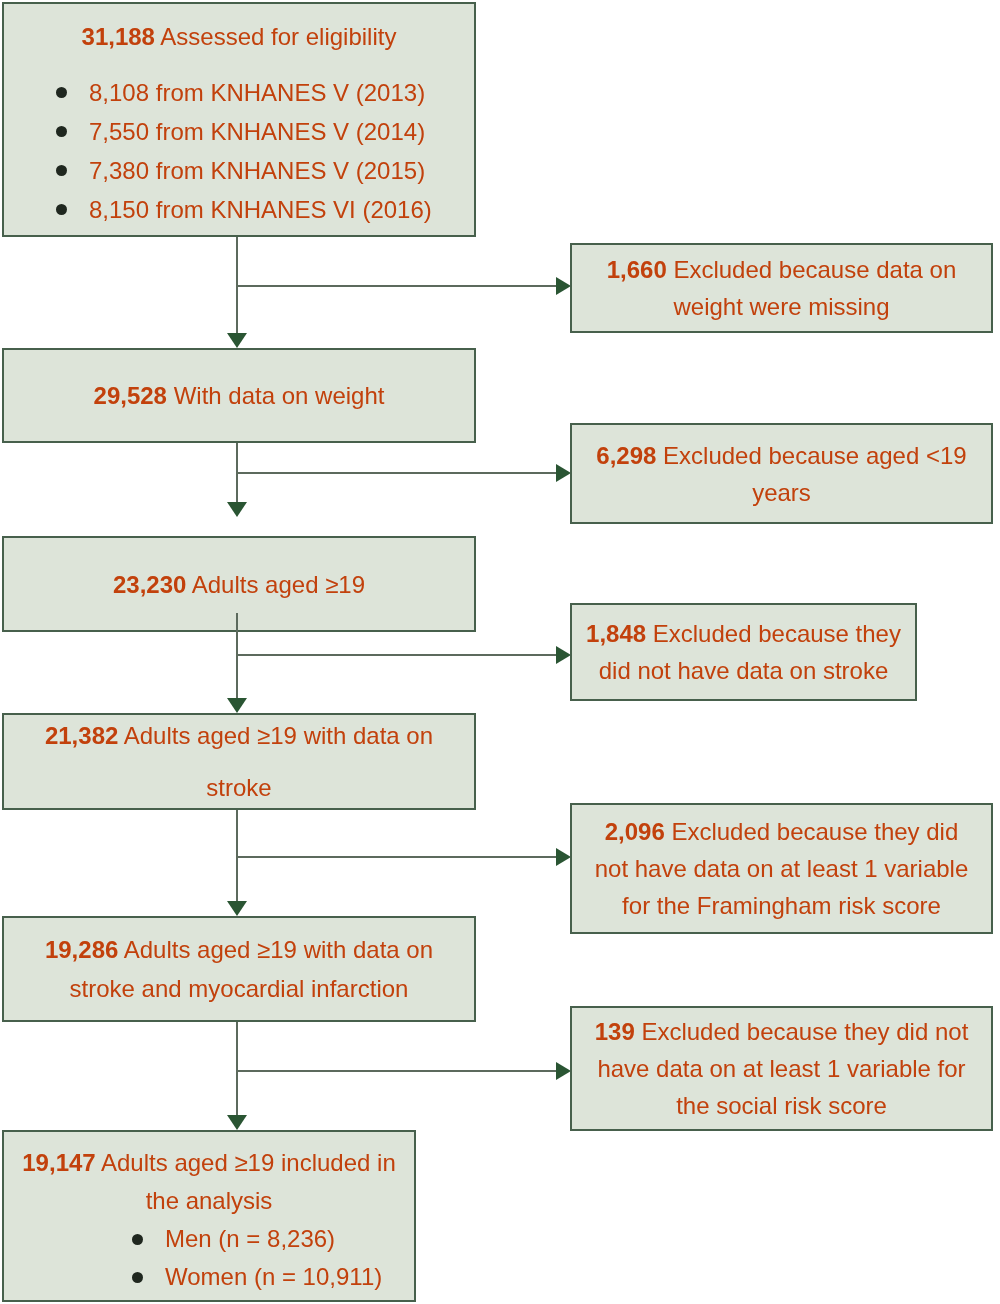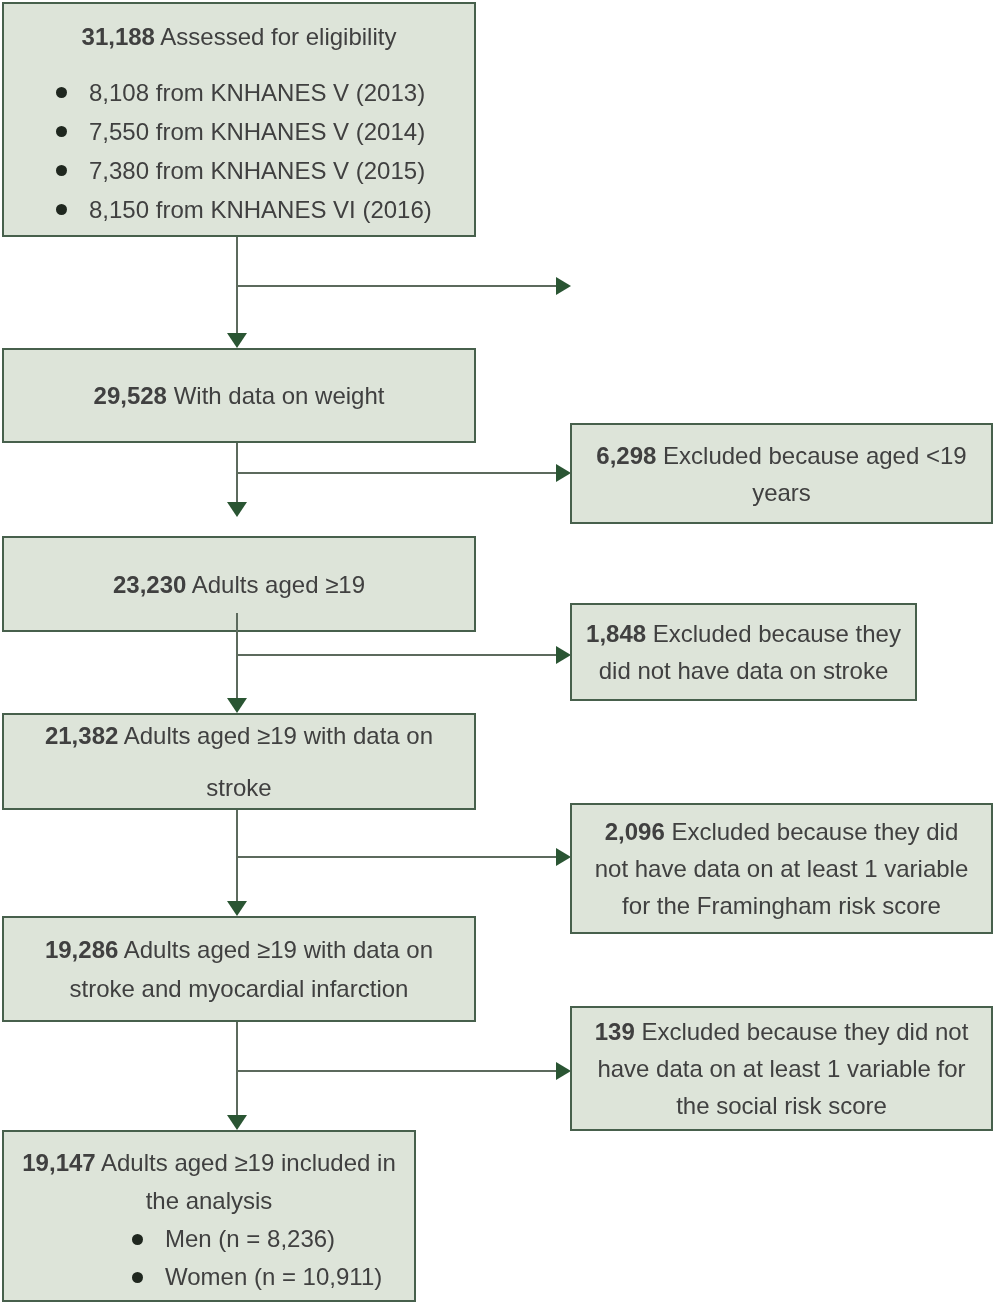--- a/index.html
+++ b/index.html
@@ -23,7 +23,7 @@
     box-sizing: border-box;
     font-size: 24px;
     line-height: 37px;
-    color: #404040;
+    color: #c2410c;
   }
   .box .num { font-weight: bold; }
   .centered {

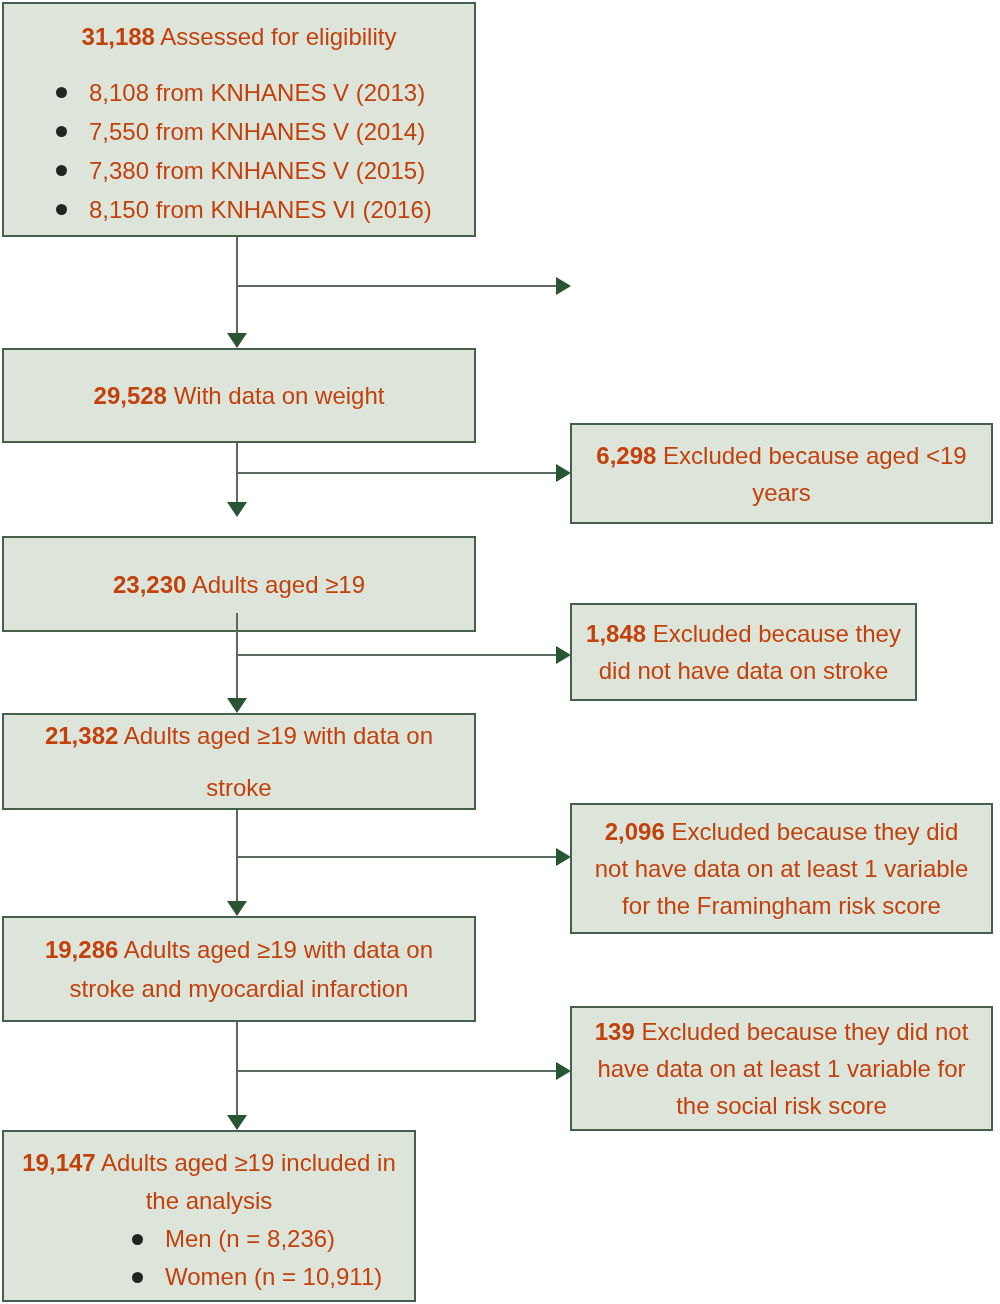--- a/index.html
+++ b/index.html
@@ -116,6 +116,9 @@
   <div class="hline h1"></div>
   <div class="arrow-right a1r"></div>
 
+  <div class="box e1 centered">
+    <div><span class="num">1,660</span> <span>Excluded because data on weight were missing</span></div>
+  </div>
 
   <div class="box m2 centered">
     <div><span class="num">29,528</span> <span>With data on weight</span></div>

